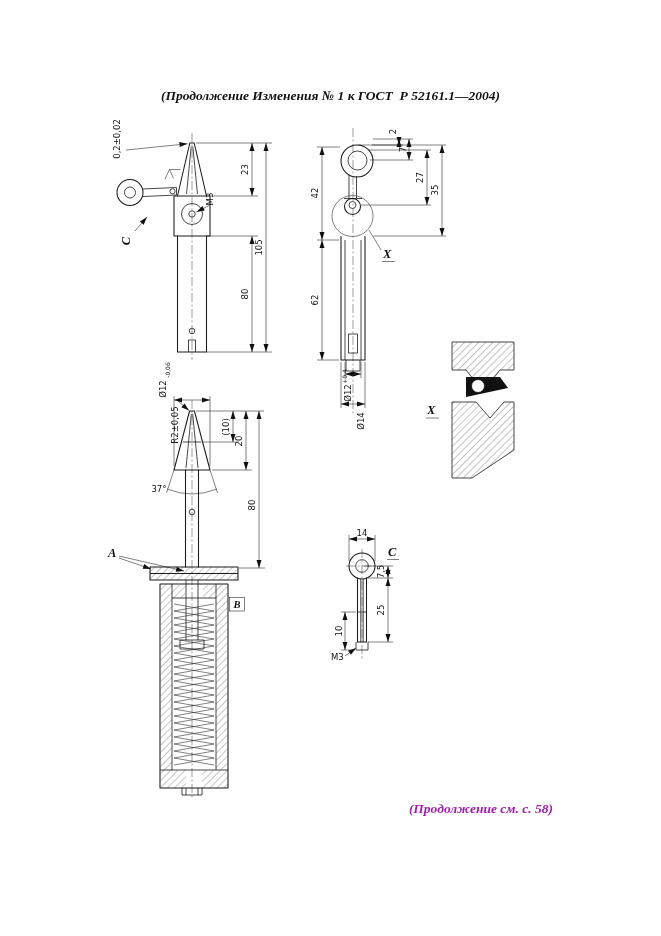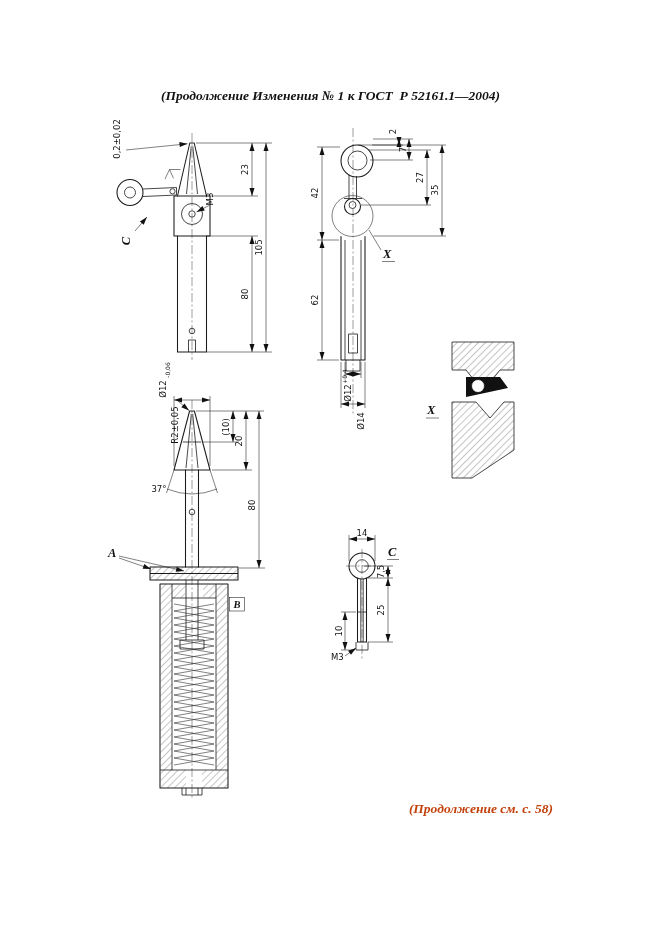--- a/index.html
+++ b/index.html
@@ -8,7 +8,7 @@
   .hdr{position:absolute;top:88px;left:0;width:100%;text-align:center;
        font-style:italic;font-weight:bold;font-size:13.5px;color:#111;white-space:pre;}
   .ftr{position:absolute;top:801px;right:108px;
-       font-style:italic;font-weight:bold;font-size:13.5px;color:#c2410c;}
+       font-style:italic;font-weight:bold;font-size:13.5px;color:#a21caf;}
   svg{position:absolute;left:0;top:0;}
   .ol{fill:none;stroke:#1a1a1a;stroke-width:1.05;stroke-linecap:round;stroke-linejoin:round;}
   .ml{fill:none;stroke:#1a1a1a;stroke-width:0.8;}

